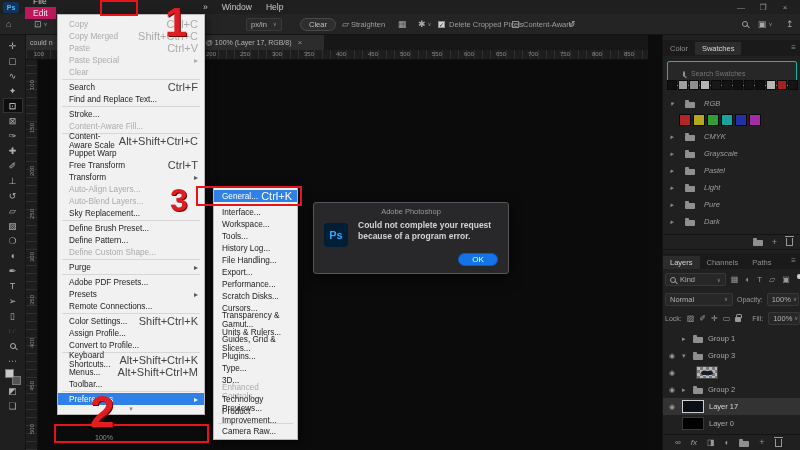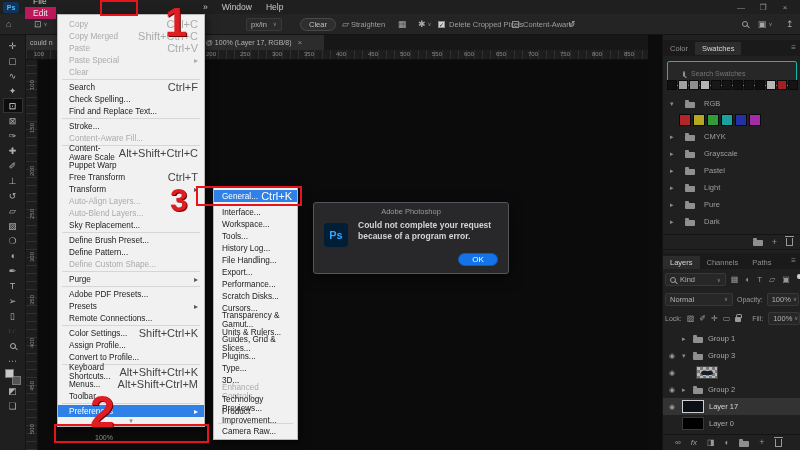--- a/index.html
+++ b/index.html
@@ -492,9 +492,6 @@
         <span class="ms">Ctrl+F</span>
       </div>
       <div class="mrow">
-        <span class="ml">Check Spelling...</span>
-      </div>
-      <div class="mrow">
         <span class="ml">Find and Replace Text...</span>
       </div>
       <div class="msep"></div>

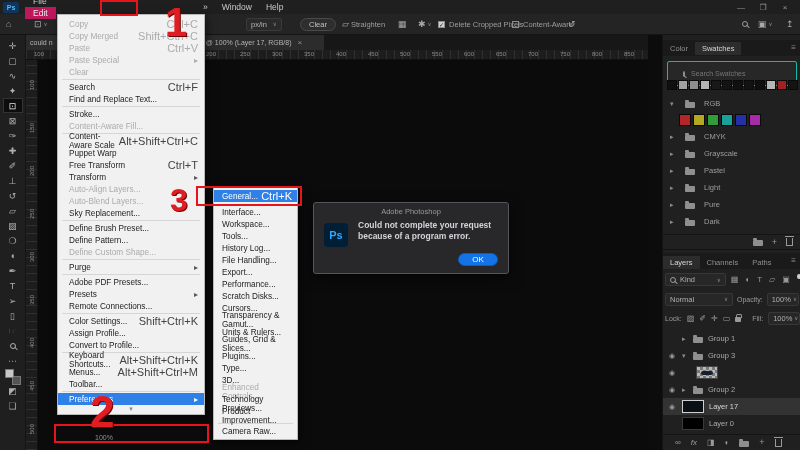--- a/index.html
+++ b/index.html
@@ -96,7 +96,7 @@
   .chiprow{position:absolute;left:4px;top:45px;display:flex;gap:1px;}
   .chip{width:10px;height:10px;border:1px solid #0a0a0a;}
   .tree{position:absolute;left:0;top:60px;width:138px;}
-  .trow{height:17px;display:flex;align-items:center;gap:9px;padding-left:7px;color:#9e9e9e;font-size:7.5px;}
+  .trow{height:17px;display:flex;align-items:center;gap:9px;padding-left:7px;color:#9e9e9e;font-size:7.5px;font-style:italic;}
   .trow .chev{color:#8a8a8a;font-size:7px;width:6px;}
   .folder{width:10px;height:6px;background:#8f8f8f;border-radius:1px;position:relative;margin-top:2px;flex:0 0 auto;}
   .folder::before{content:"";position:absolute;top:-2px;left:0;width:4px;height:2px;background:#8f8f8f;border-radius:1px 1px 0 0;}

